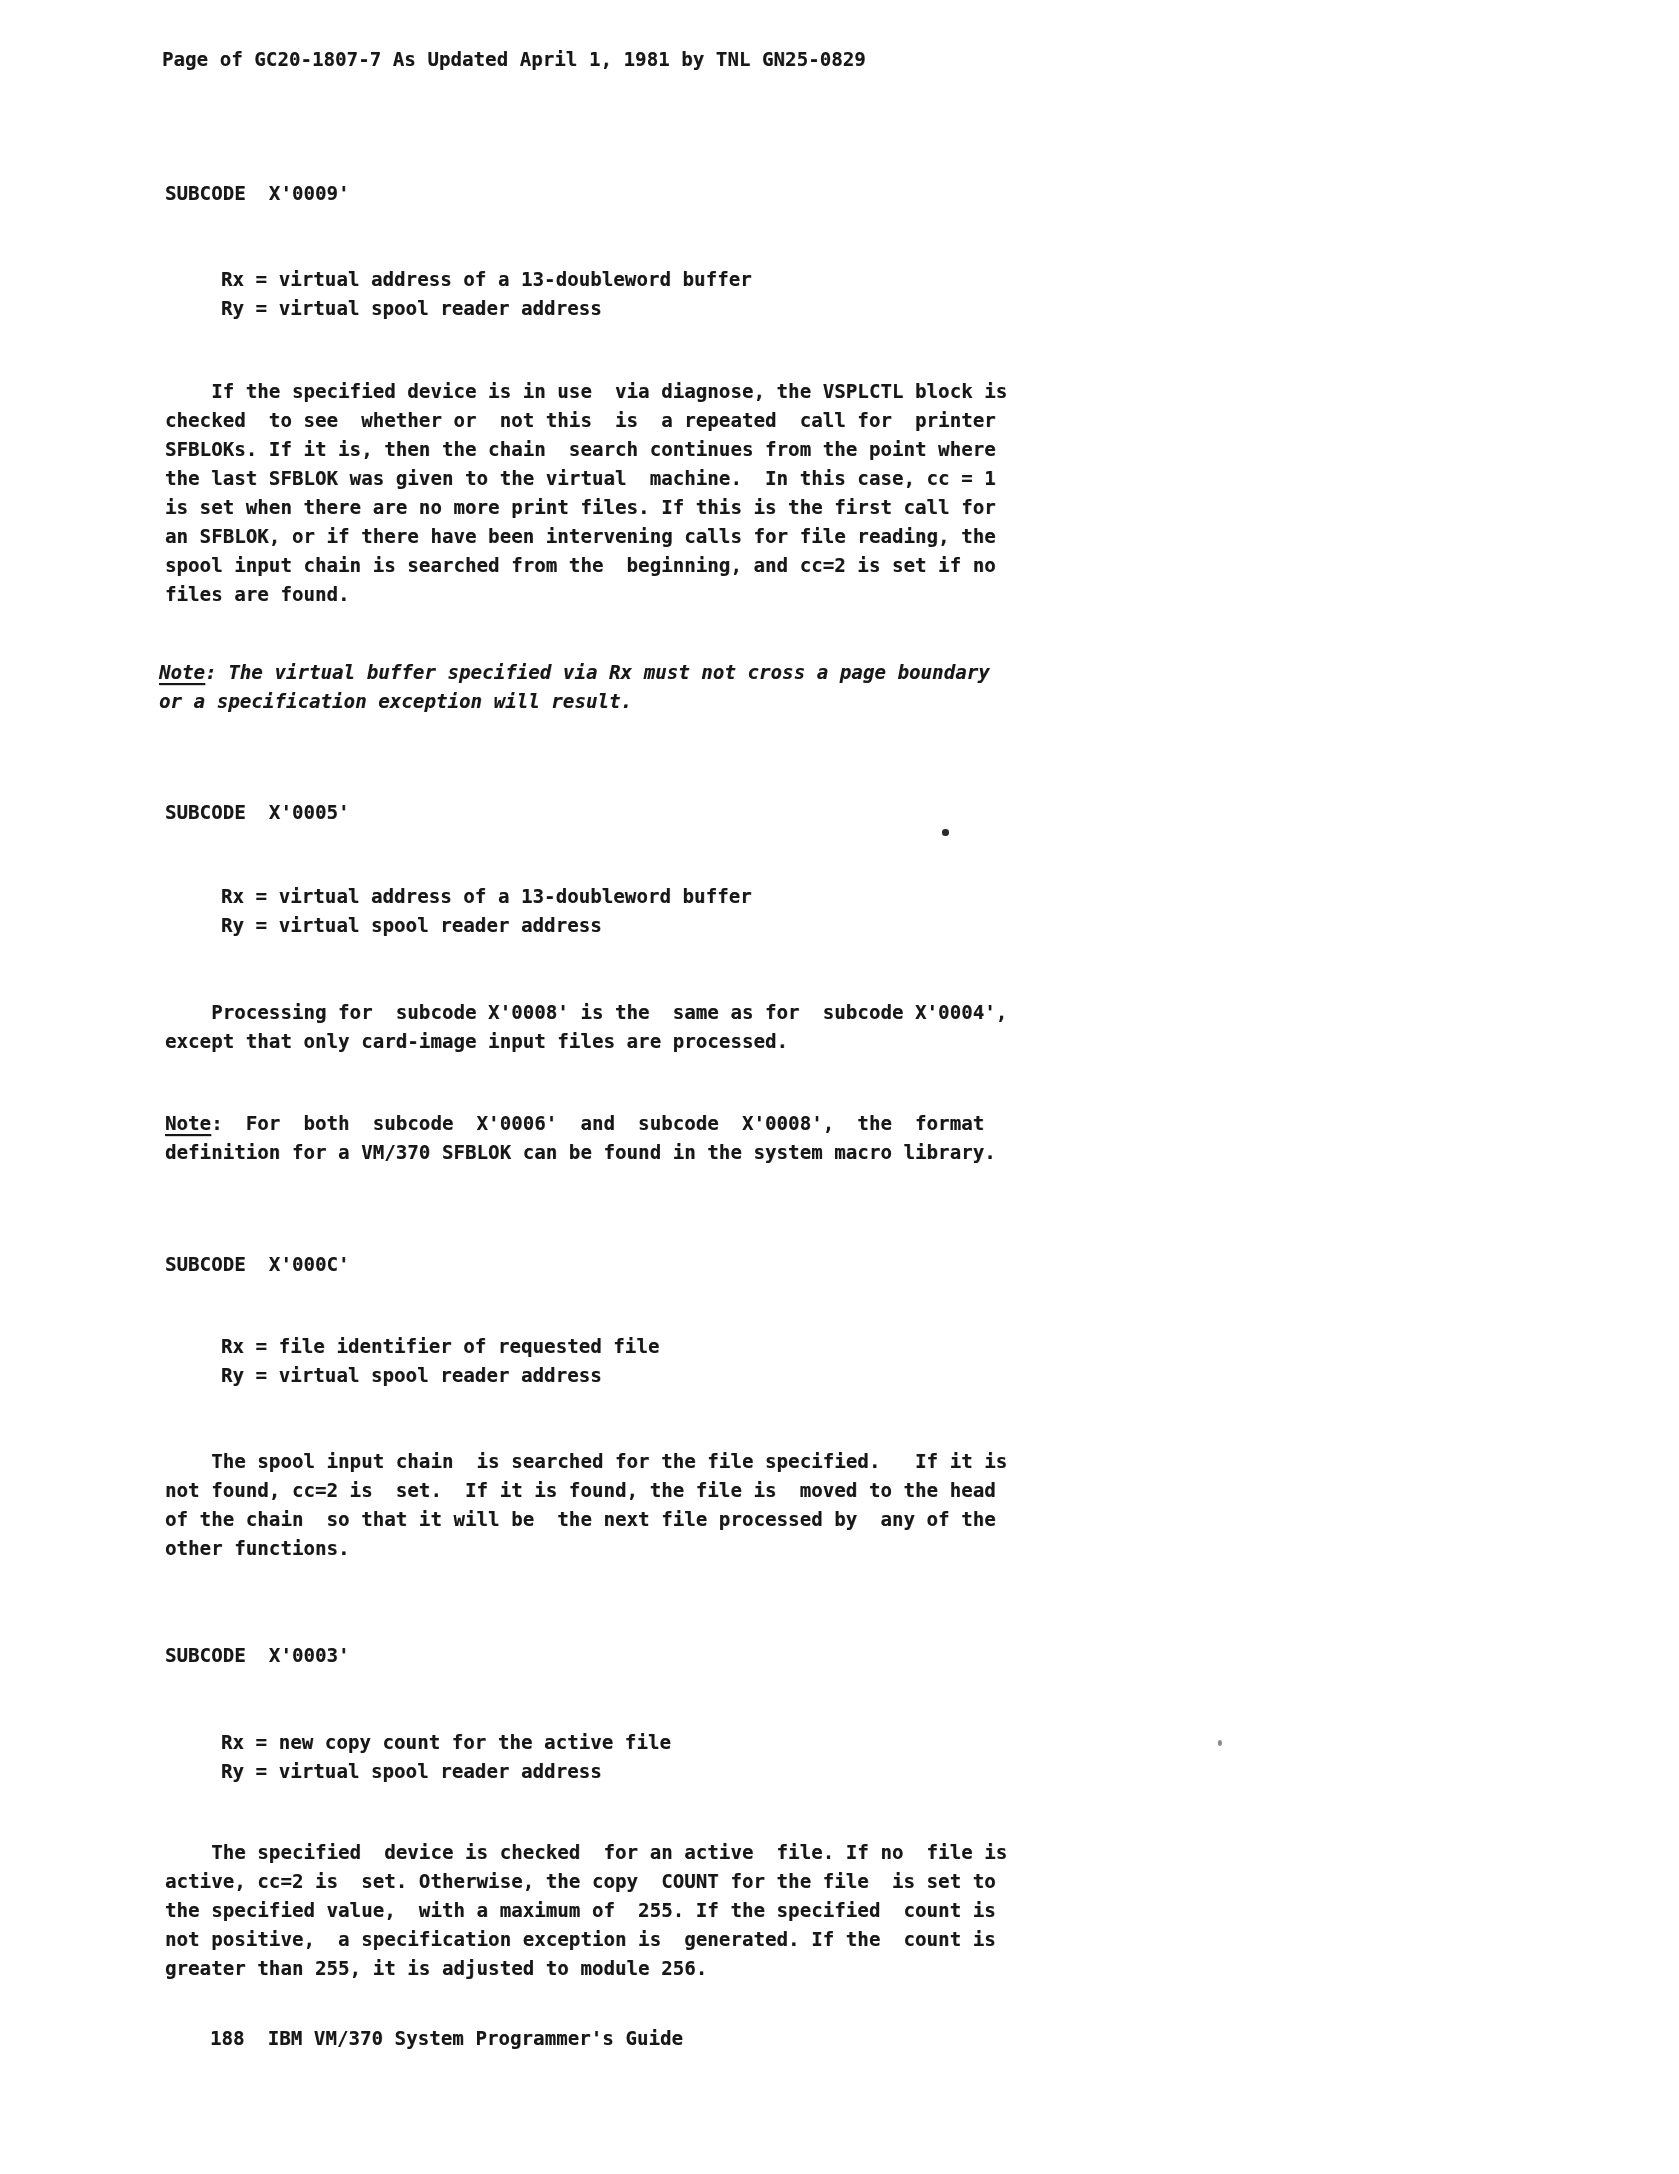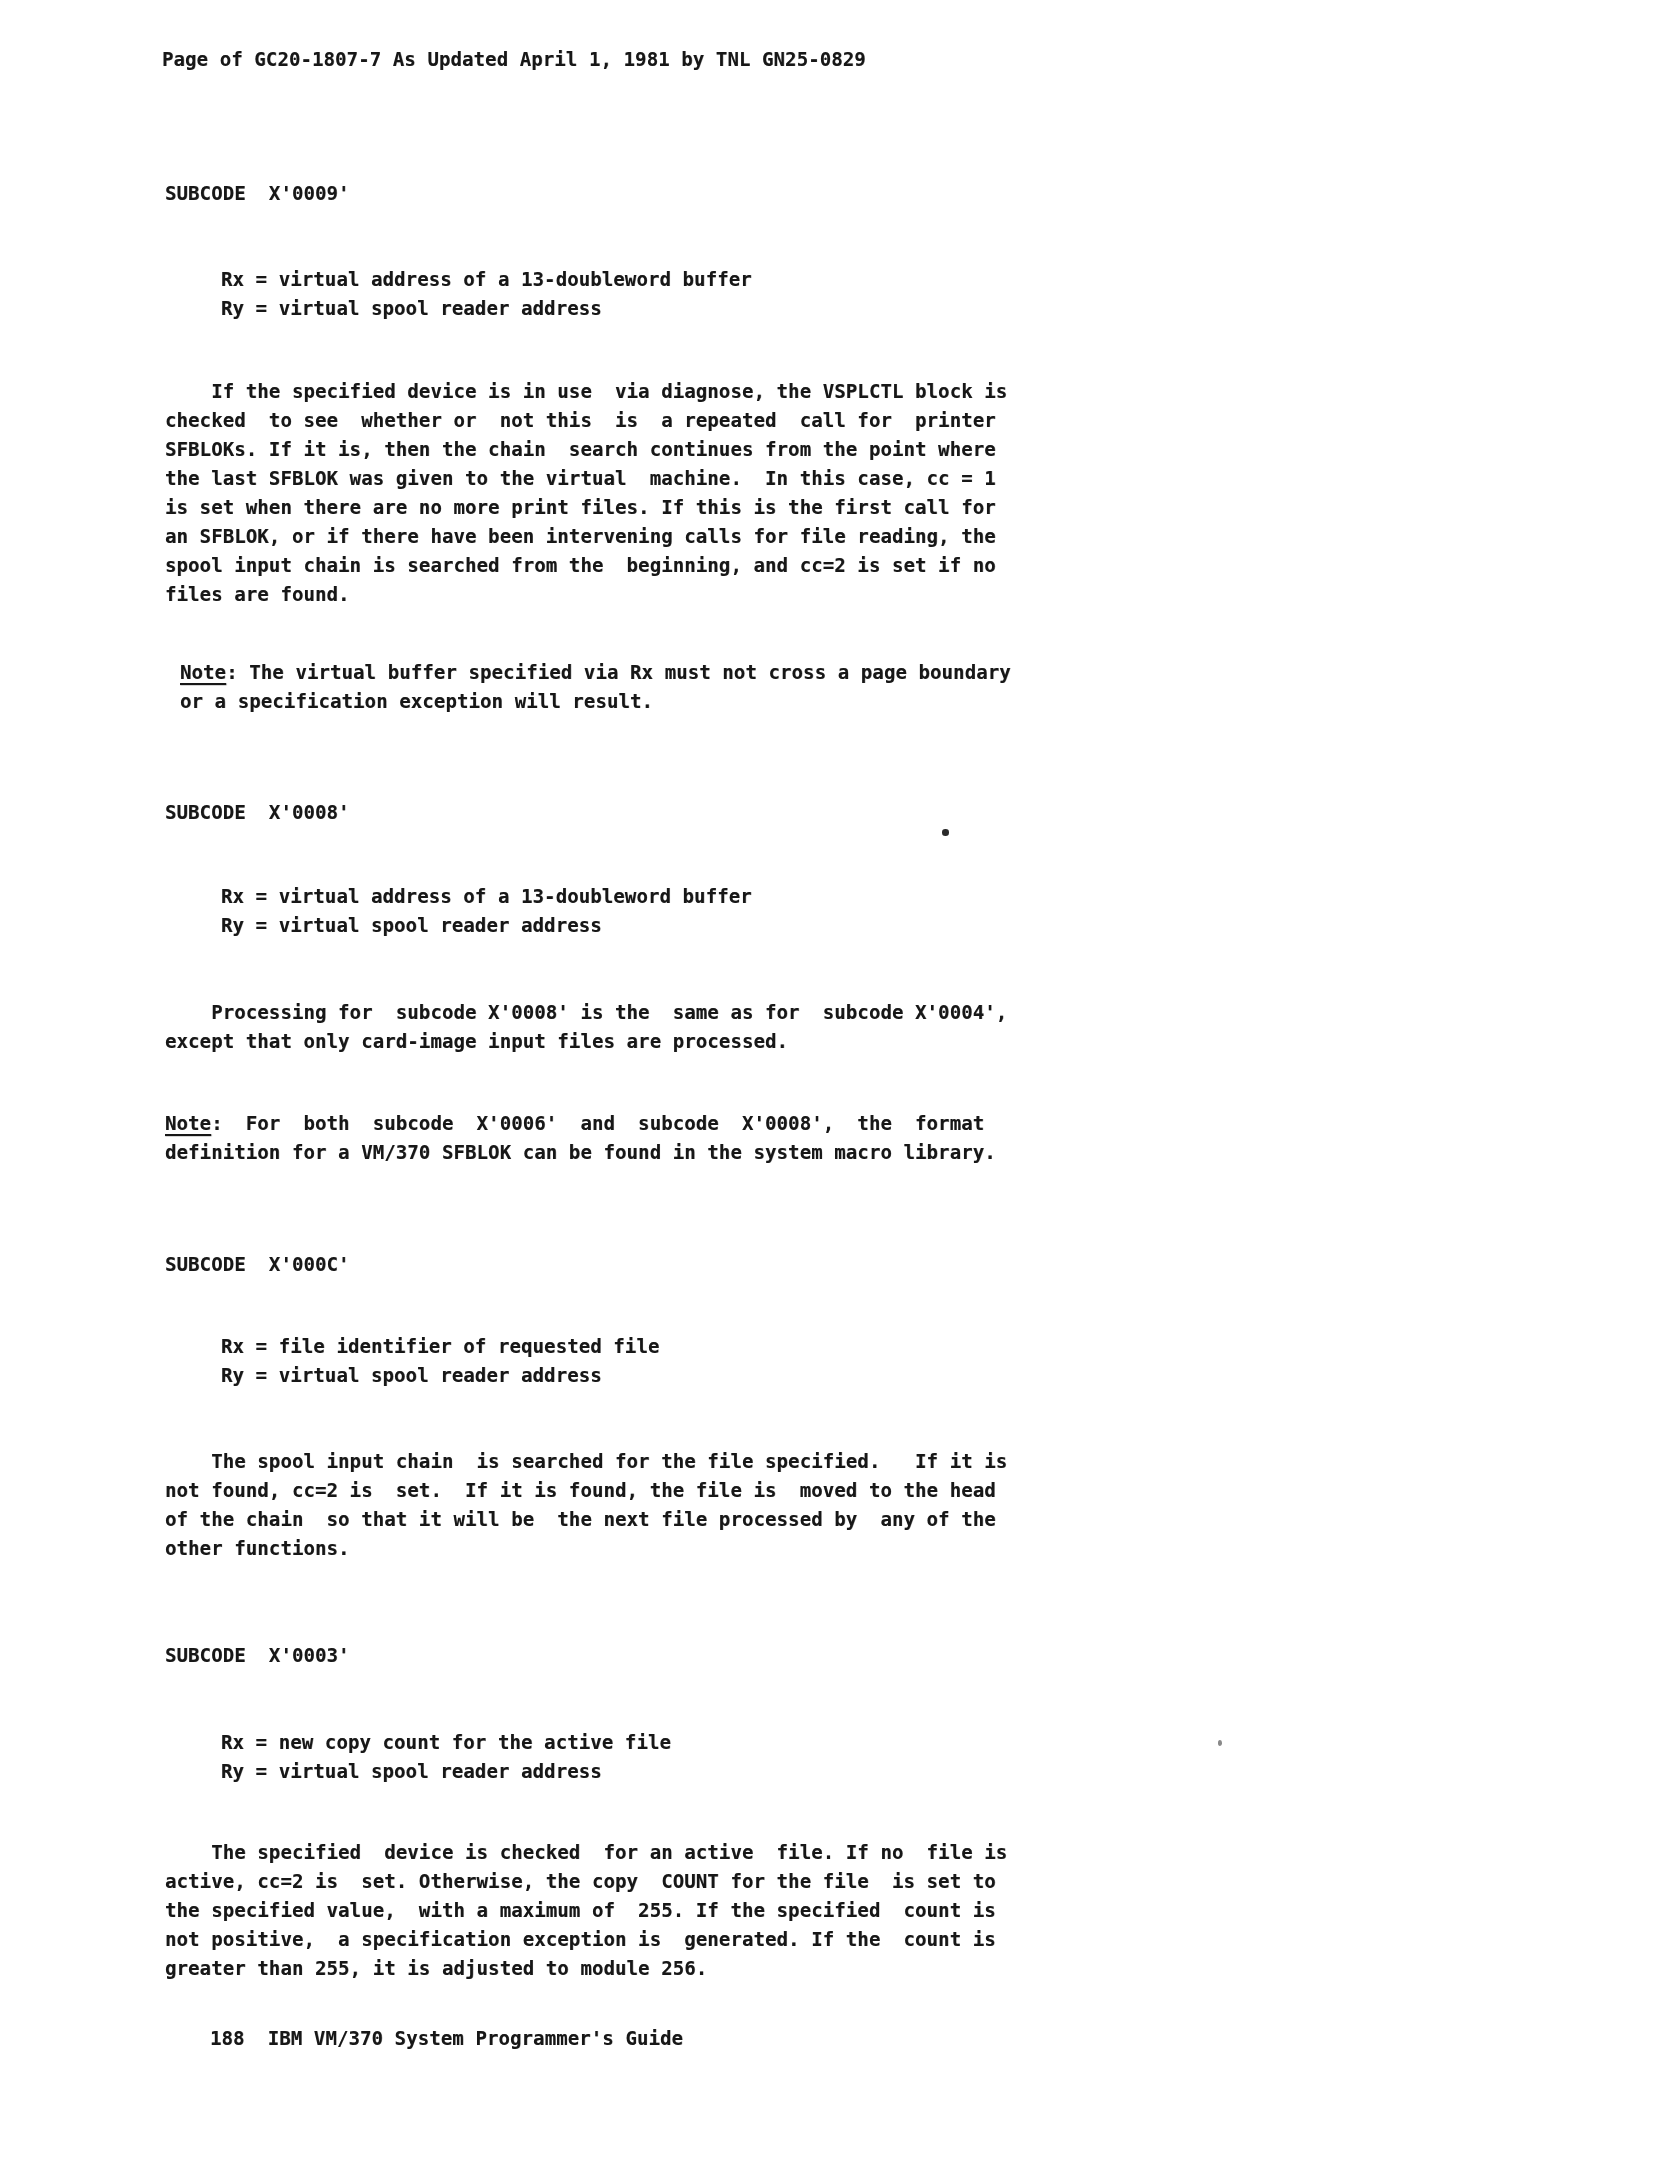--- a/index.html
+++ b/index.html
@@ -55,7 +55,7 @@
 spool input chain is searched from the  beginning, and cc=2 is set if no
 files are found.</pre>
 
-  <pre class="tx" style="top:658px; left:180px;"><span class="note-label">Note</span><span>: The virtual buffer specified via Rx must not cross a page boundary
+  <pre class="tx" style="top:658px; left:159px;font-style:italic;"><span class="note-label">Note</span><span>: The virtual buffer specified via Rx must not cross a page boundary
 or a specification exception will result.</span></pre>
 
   <pre class="tx" style="top:798px; left:165px;">SUBCODE  X'0008'</pre>

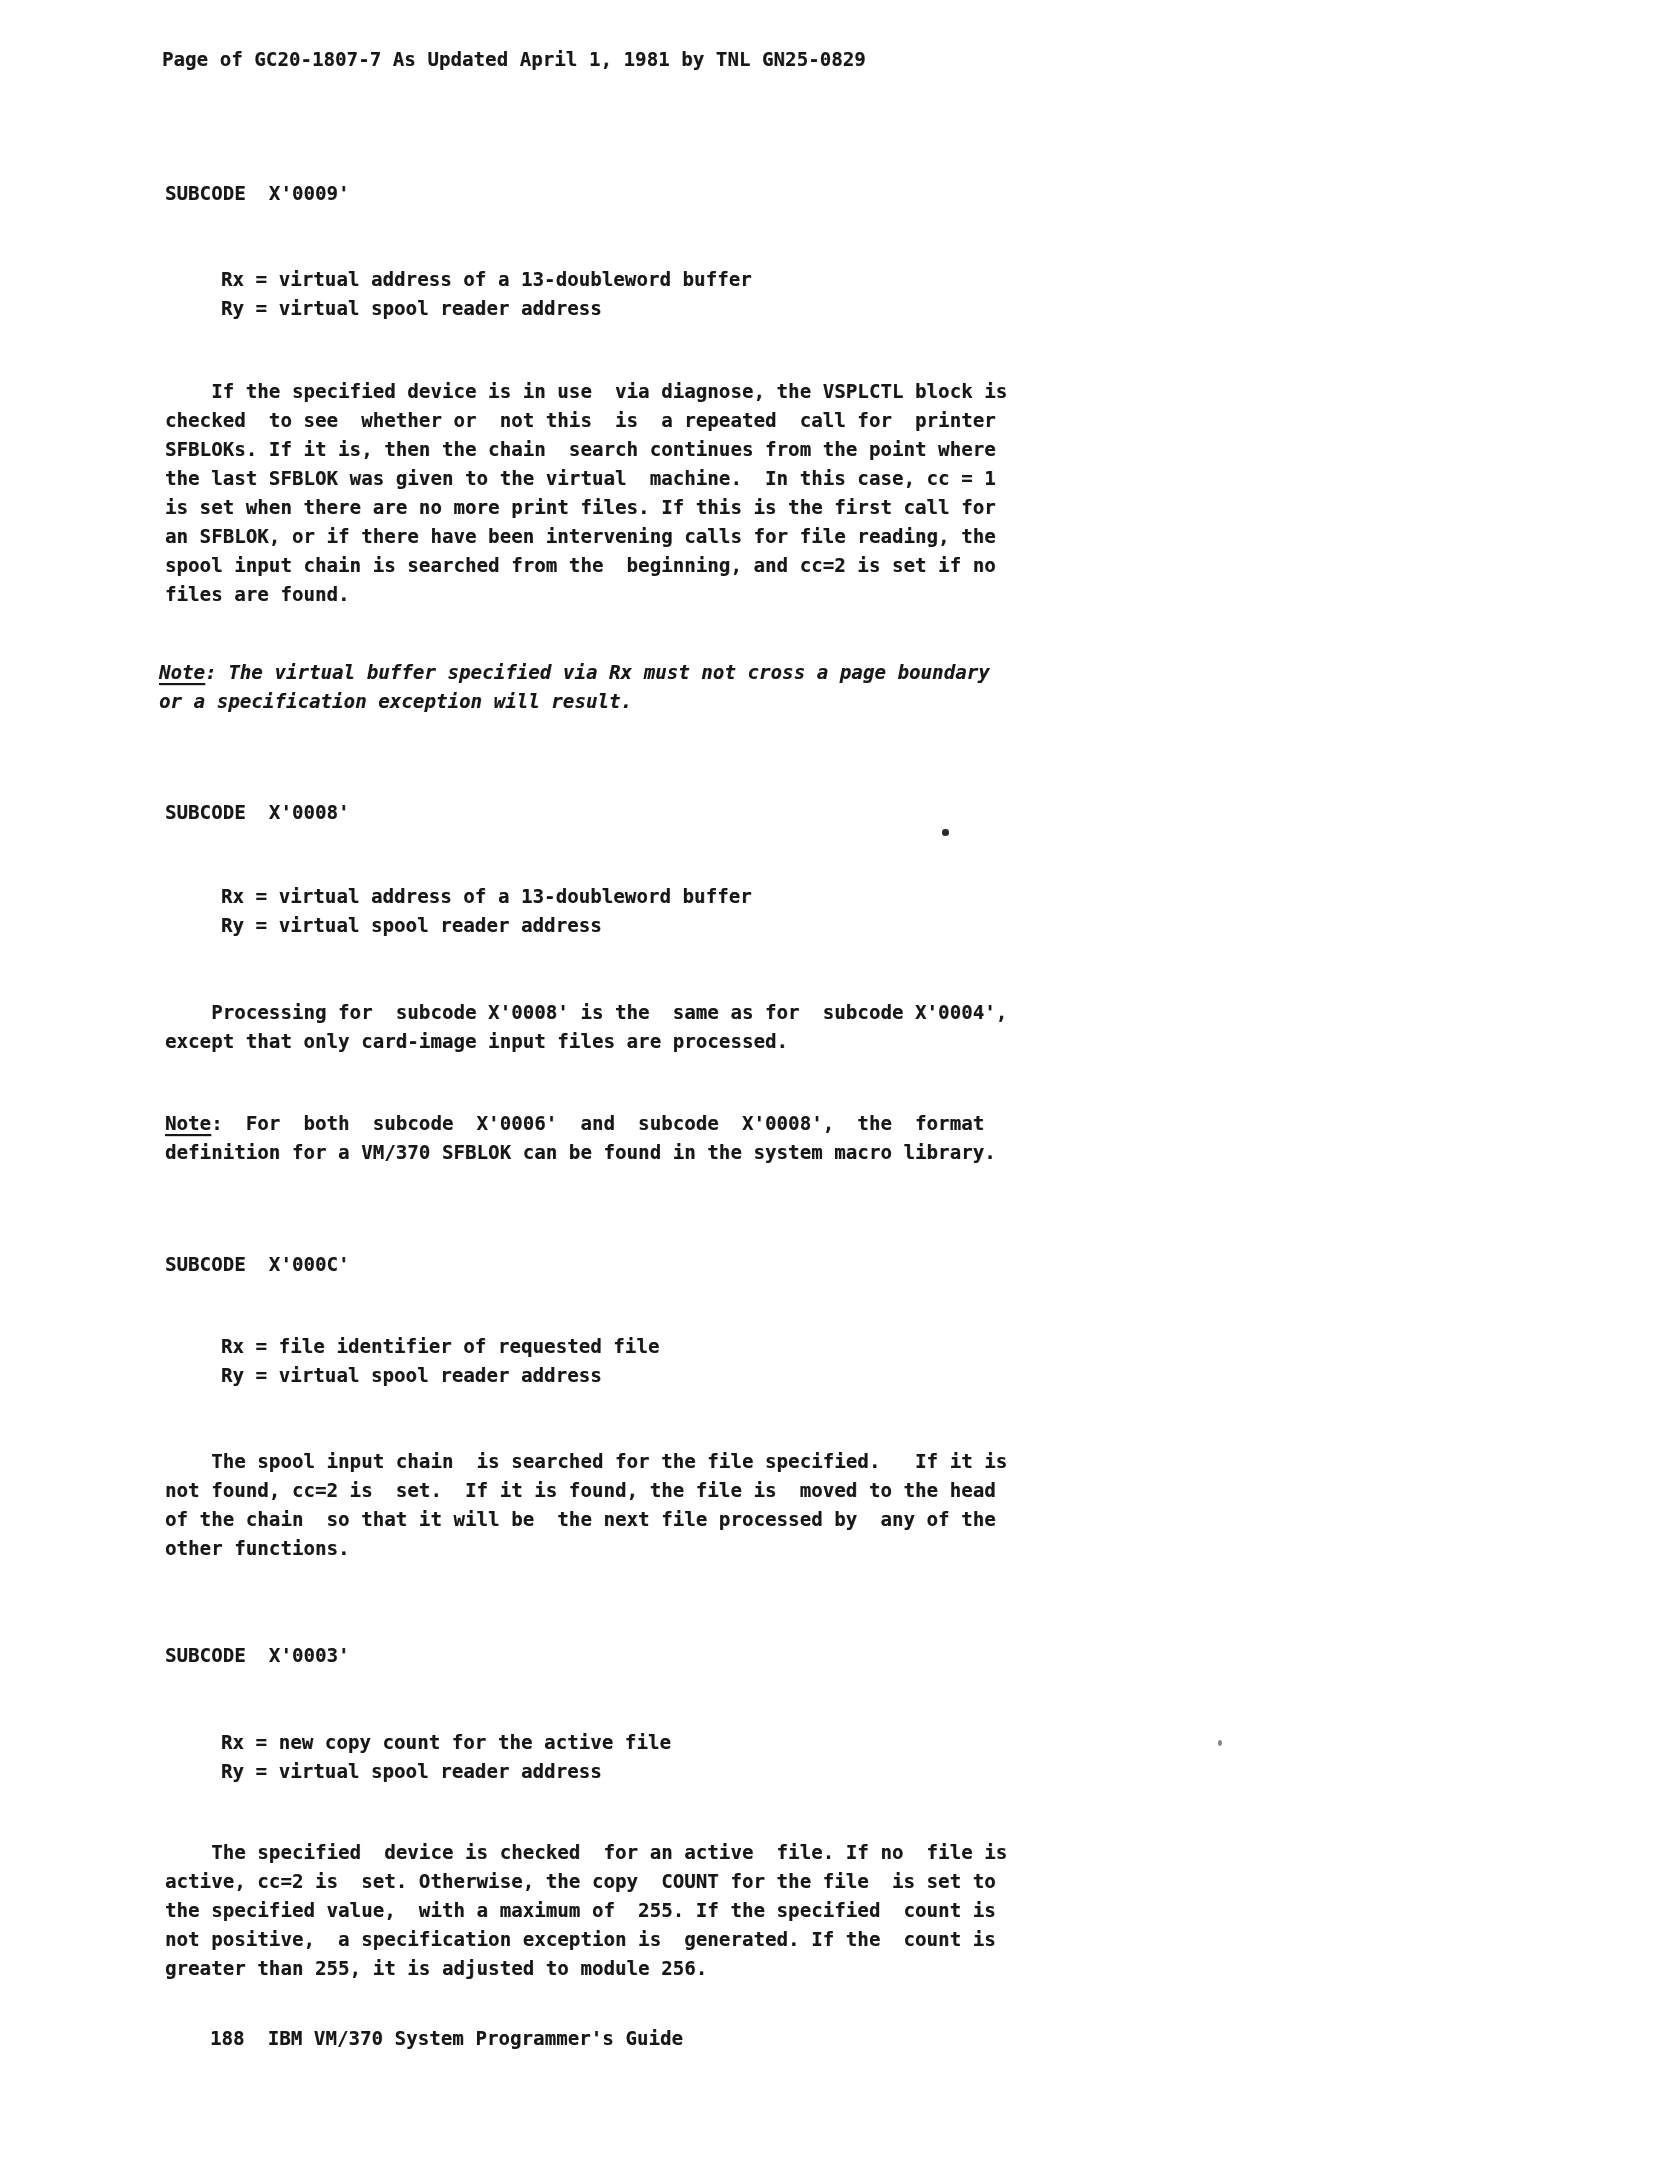--- a/index.html
+++ b/index.html
@@ -58,7 +58,7 @@
   <pre class="tx" style="top:658px; left:159px;font-style:italic;"><span class="note-label">Note</span><span>: The virtual buffer specified via Rx must not cross a page boundary
 or a specification exception will result.</span></pre>
 
-  <pre class="tx" style="top:798px; left:165px;">SUBCODE  X'0008'</pre>
+  <pre class="tx" style="top:798px; left:165px;">SUBCODE  X'0005'</pre>
 
   <pre class="tx" style="top:882px; left:221px;">Rx = virtual address of a 13-doubleword buffer
 Ry = virtual spool reader address</pre>

